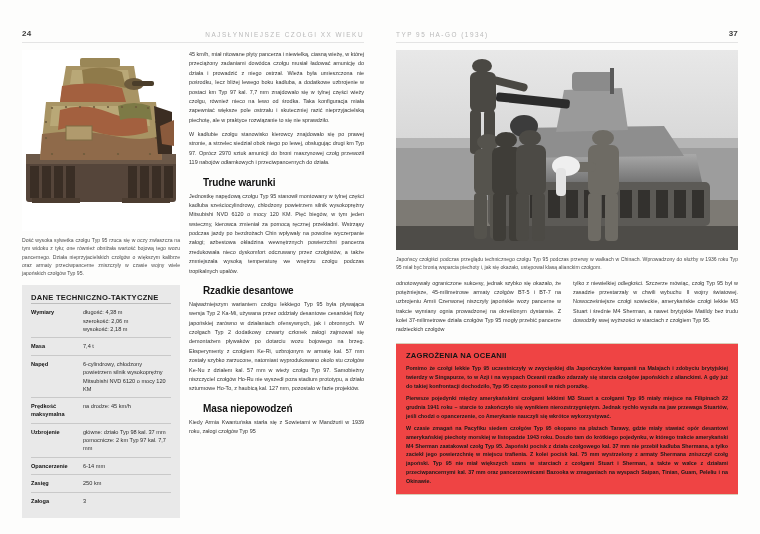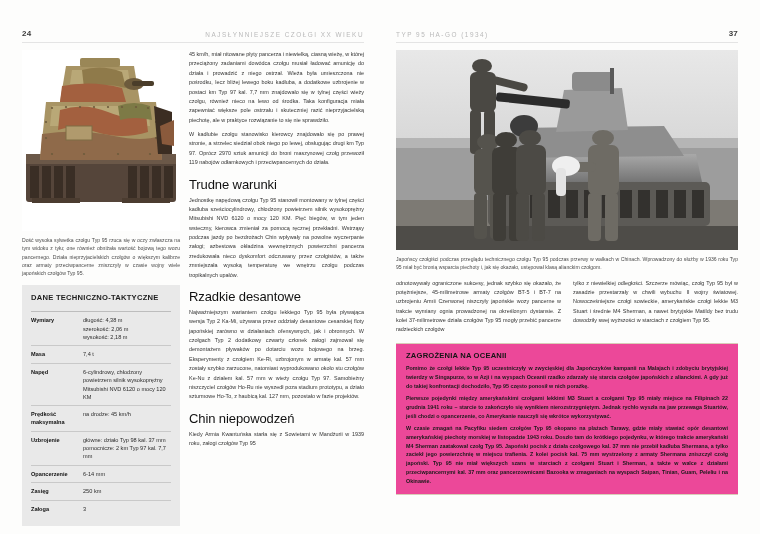--- a/index.html
+++ b/index.html
@@ -80,8 +80,8 @@
   .body-text p { margin-bottom: 5px; }
   .body-text p:last-child { margin-bottom: 0; }
   .sec-head {
-    font-size: 13px; font-weight: normal; color: #111;
-    margin: 9px 0 4px 0; letter-spacing: -.1px;
+    font-size: 10px; font-weight: bold; color: #111;
+    margin: 9px 0 4px 14px; letter-spacing: -.1px;
   }
 
   

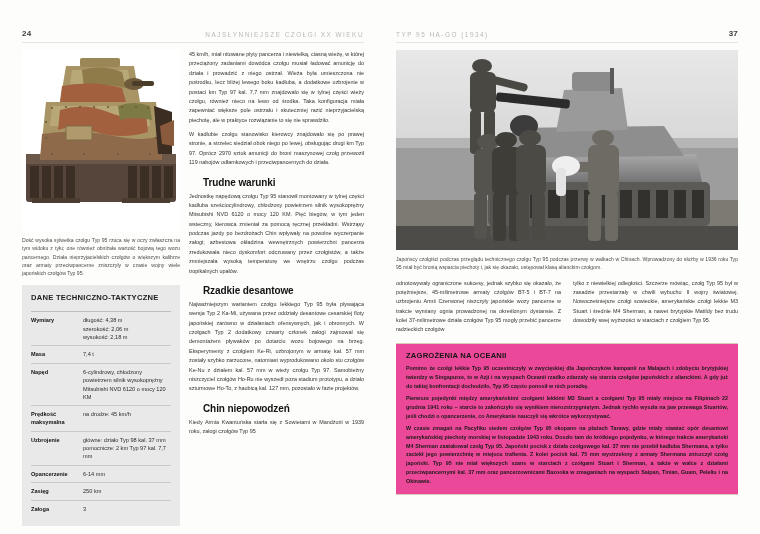--- a/index.html
+++ b/index.html
@@ -56,7 +56,7 @@
   }
   .spec-title {
     font-size: 7.6px; font-weight: bold; color: #1c1c1c;
-    letter-spacing: .25px; padding-bottom: 9px;
+    letter-spacing: .25px; padding-bottom: 1px;
     border-bottom: 1px solid #bdbdbd; margin-bottom: 0;
   }
   .spec-row {

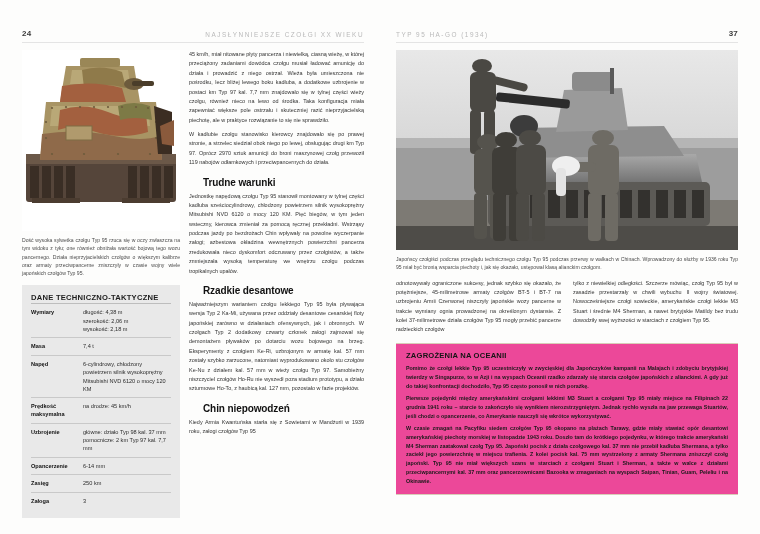--- a/index.html
+++ b/index.html
@@ -94,7 +94,7 @@
   .rp-col { width: 165px; }
 
   .callout {
-    margin-top: 8px; background: #ec4899; border-top: 1px solid #d8cdb8;
+    margin-top: 8px; background: #ef4444; border-top: 1px solid #d8cdb8;
     border-bottom: 1px solid #d8cdb8;
     padding: 7px 10px 8px 10px;
   }

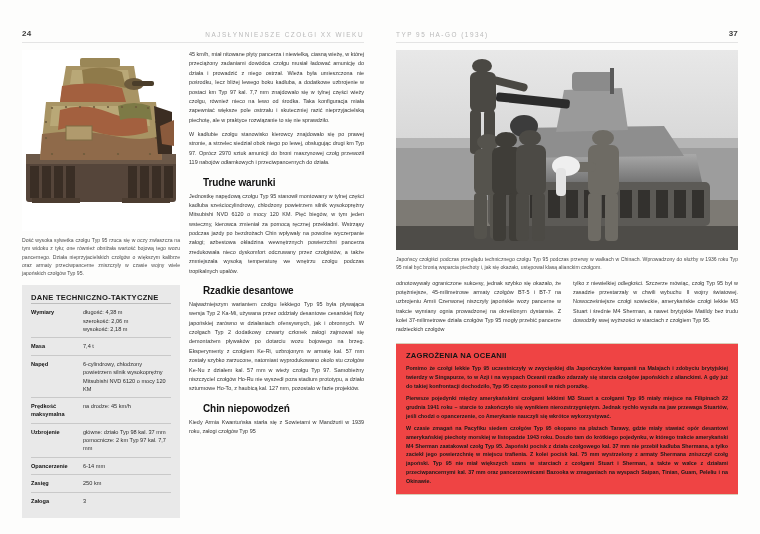--- a/index.html
+++ b/index.html
@@ -273,7 +273,7 @@
         <div class="body-text">
           <p>Najważniejszym wariantem czołgu lekkiego Typ 95 była pływająca wersja Typ 2 Ka-Mi, używana przez oddziały desantowe cesarskiej floty japońskiej zarówno w działaniach ofensywnych, jak i obronnych. W czołgach Typ 2 dodatkowy czwarty członek załogi zajmował się demontażem pływaków po dotarciu wozu bojowego na brzeg. Eksperymenty z czołgiem Ke-Ri, uzbrojonym w armatę kal. 57 mm zostały szybko zarzucone, natomiast wyprodukowano około stu czołgów Ke-Nu z działem kal. 57 mm w wieży czołgu Typ 97. Samobieżny niszczyciel czołgów Ho-Ru nie wyszedł poza stadium prototypu, a działo szturmowe Ho-To, z haubicą kal. 127 mm, pozostało w fazie projektów.</p>
         </div>
-        <div class="sec-head">Chin niepowodzeń</div>
+        <div class="sec-head">Masa niepowodzeń</div>
         <div class="body-text">
           <p>Kiedy Armia Kwantuńska starła się z Sowietami w Mandżurii w 1939 roku, załogi czołgów Typ 95</p>
         </div>

